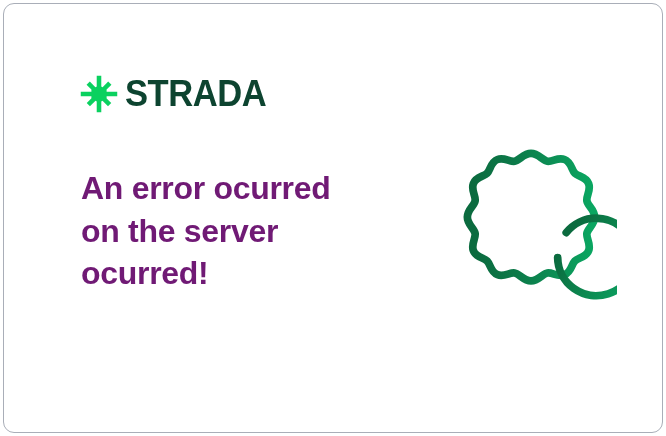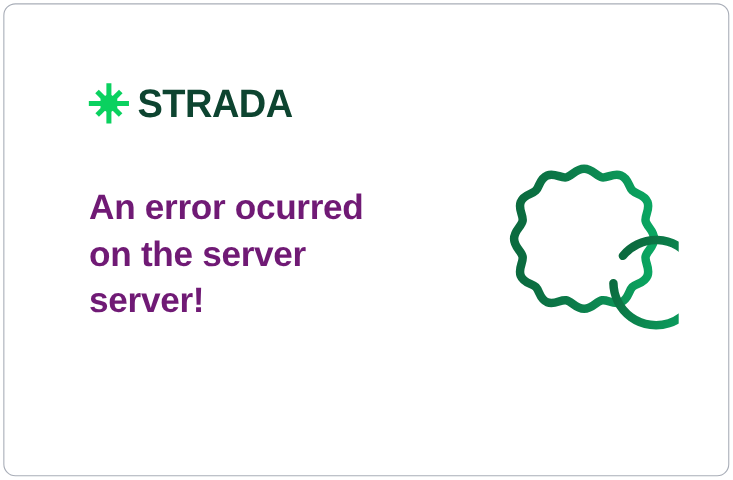--- a/index.html
+++ b/index.html
@@ -133,7 +133,7 @@
     <h1 class="headline">
       <span class="ln">An error ocurred</span>
       <span class="ln">on the server</span>
-      <span class="ln">server!</span>
+      <span class="ln">ocurred!</span>
     </h1>
 
     <div class="gear-wrap">

